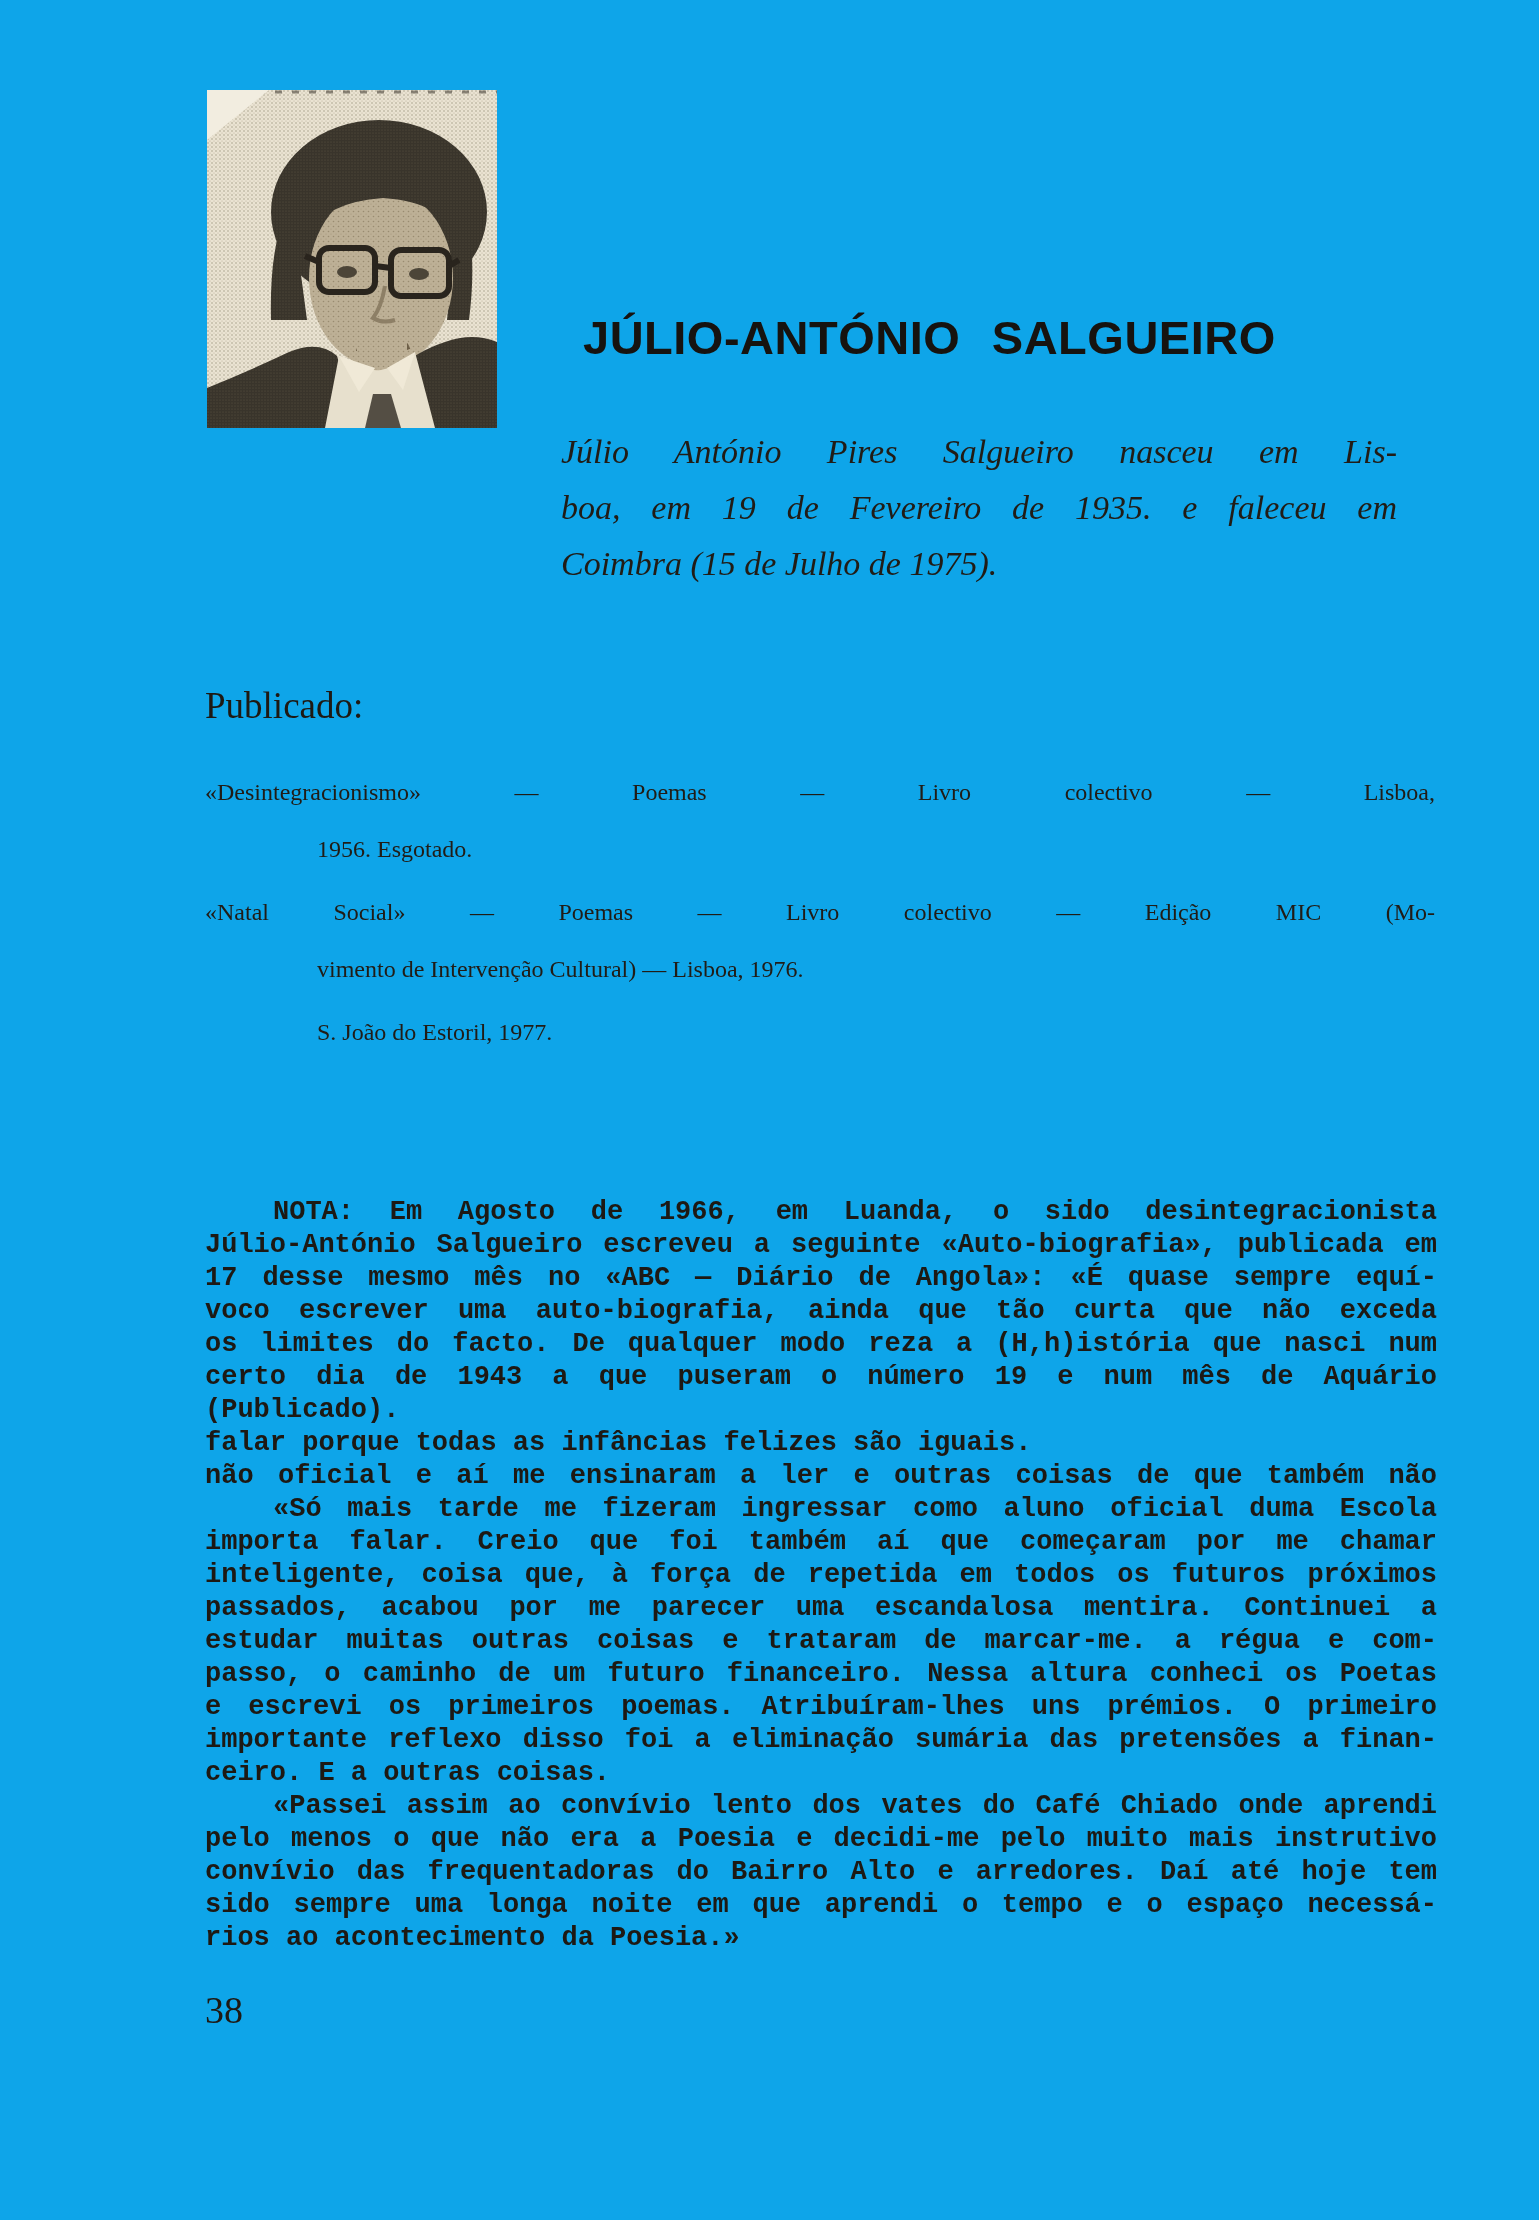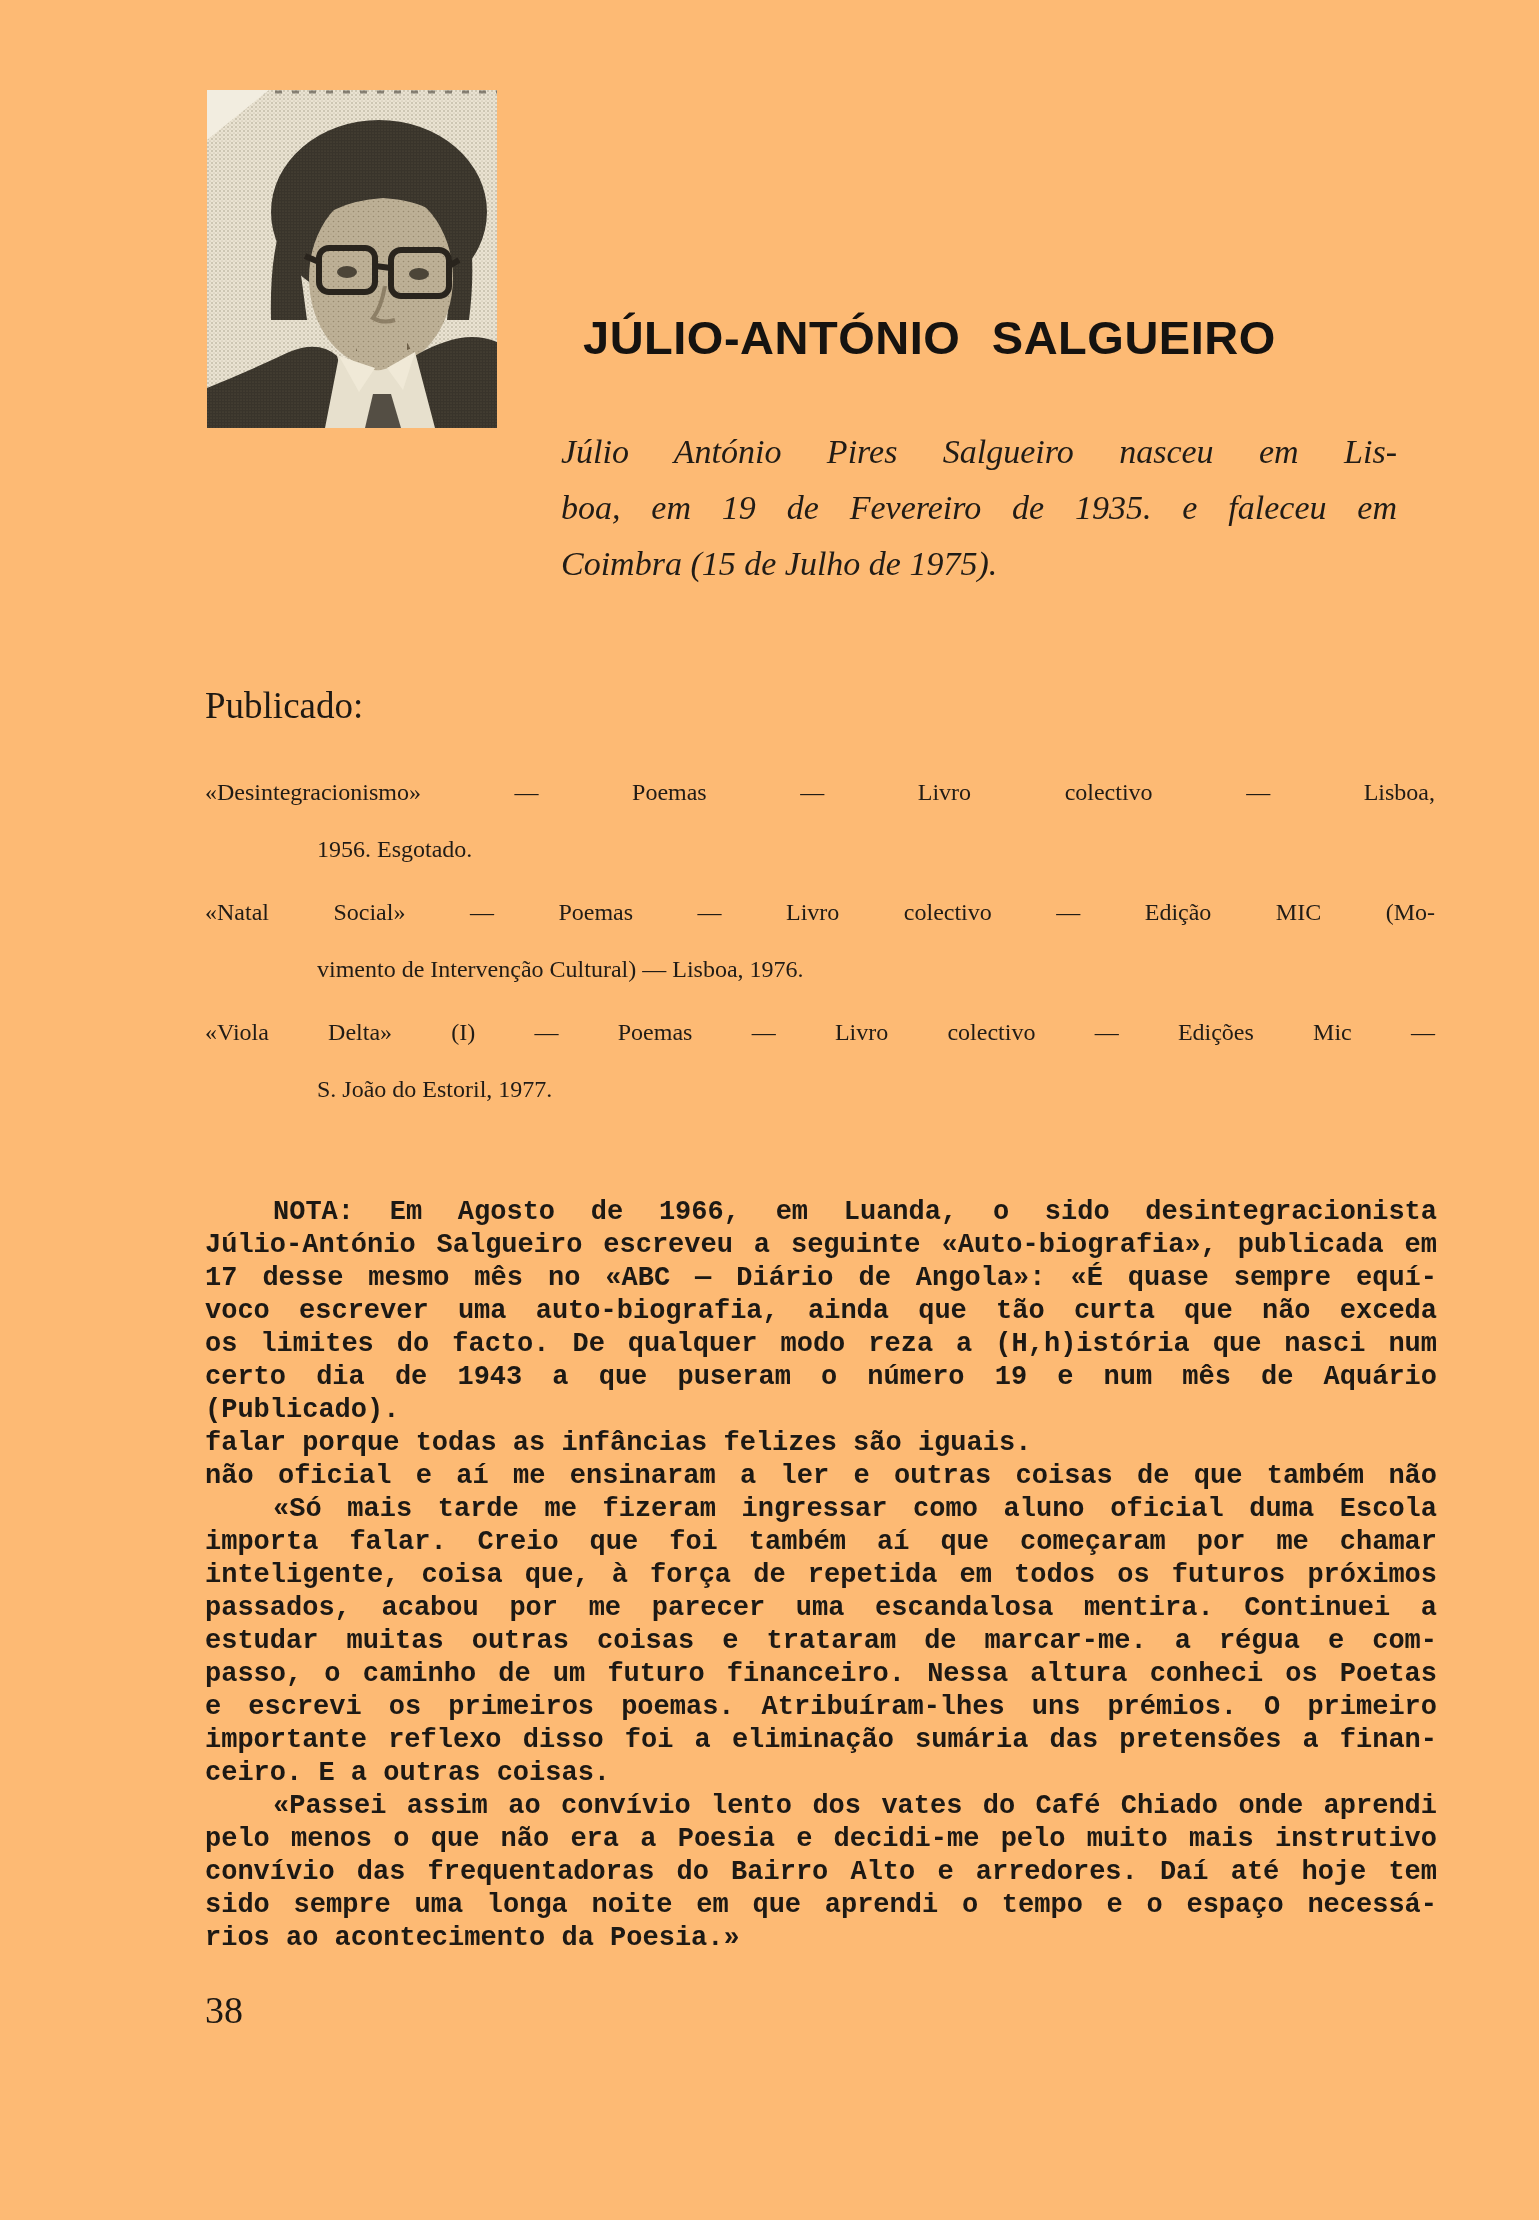--- a/index.html
+++ b/index.html
@@ -7,7 +7,7 @@
     position:relative;
     width:1539px;height:2220px;
     margin:0 auto;
-    background:#fdba74;
+    background:#0ea5e9;
     color:#241f19;
     font-family:"Liberation Serif", serif;
     overflow:hidden;

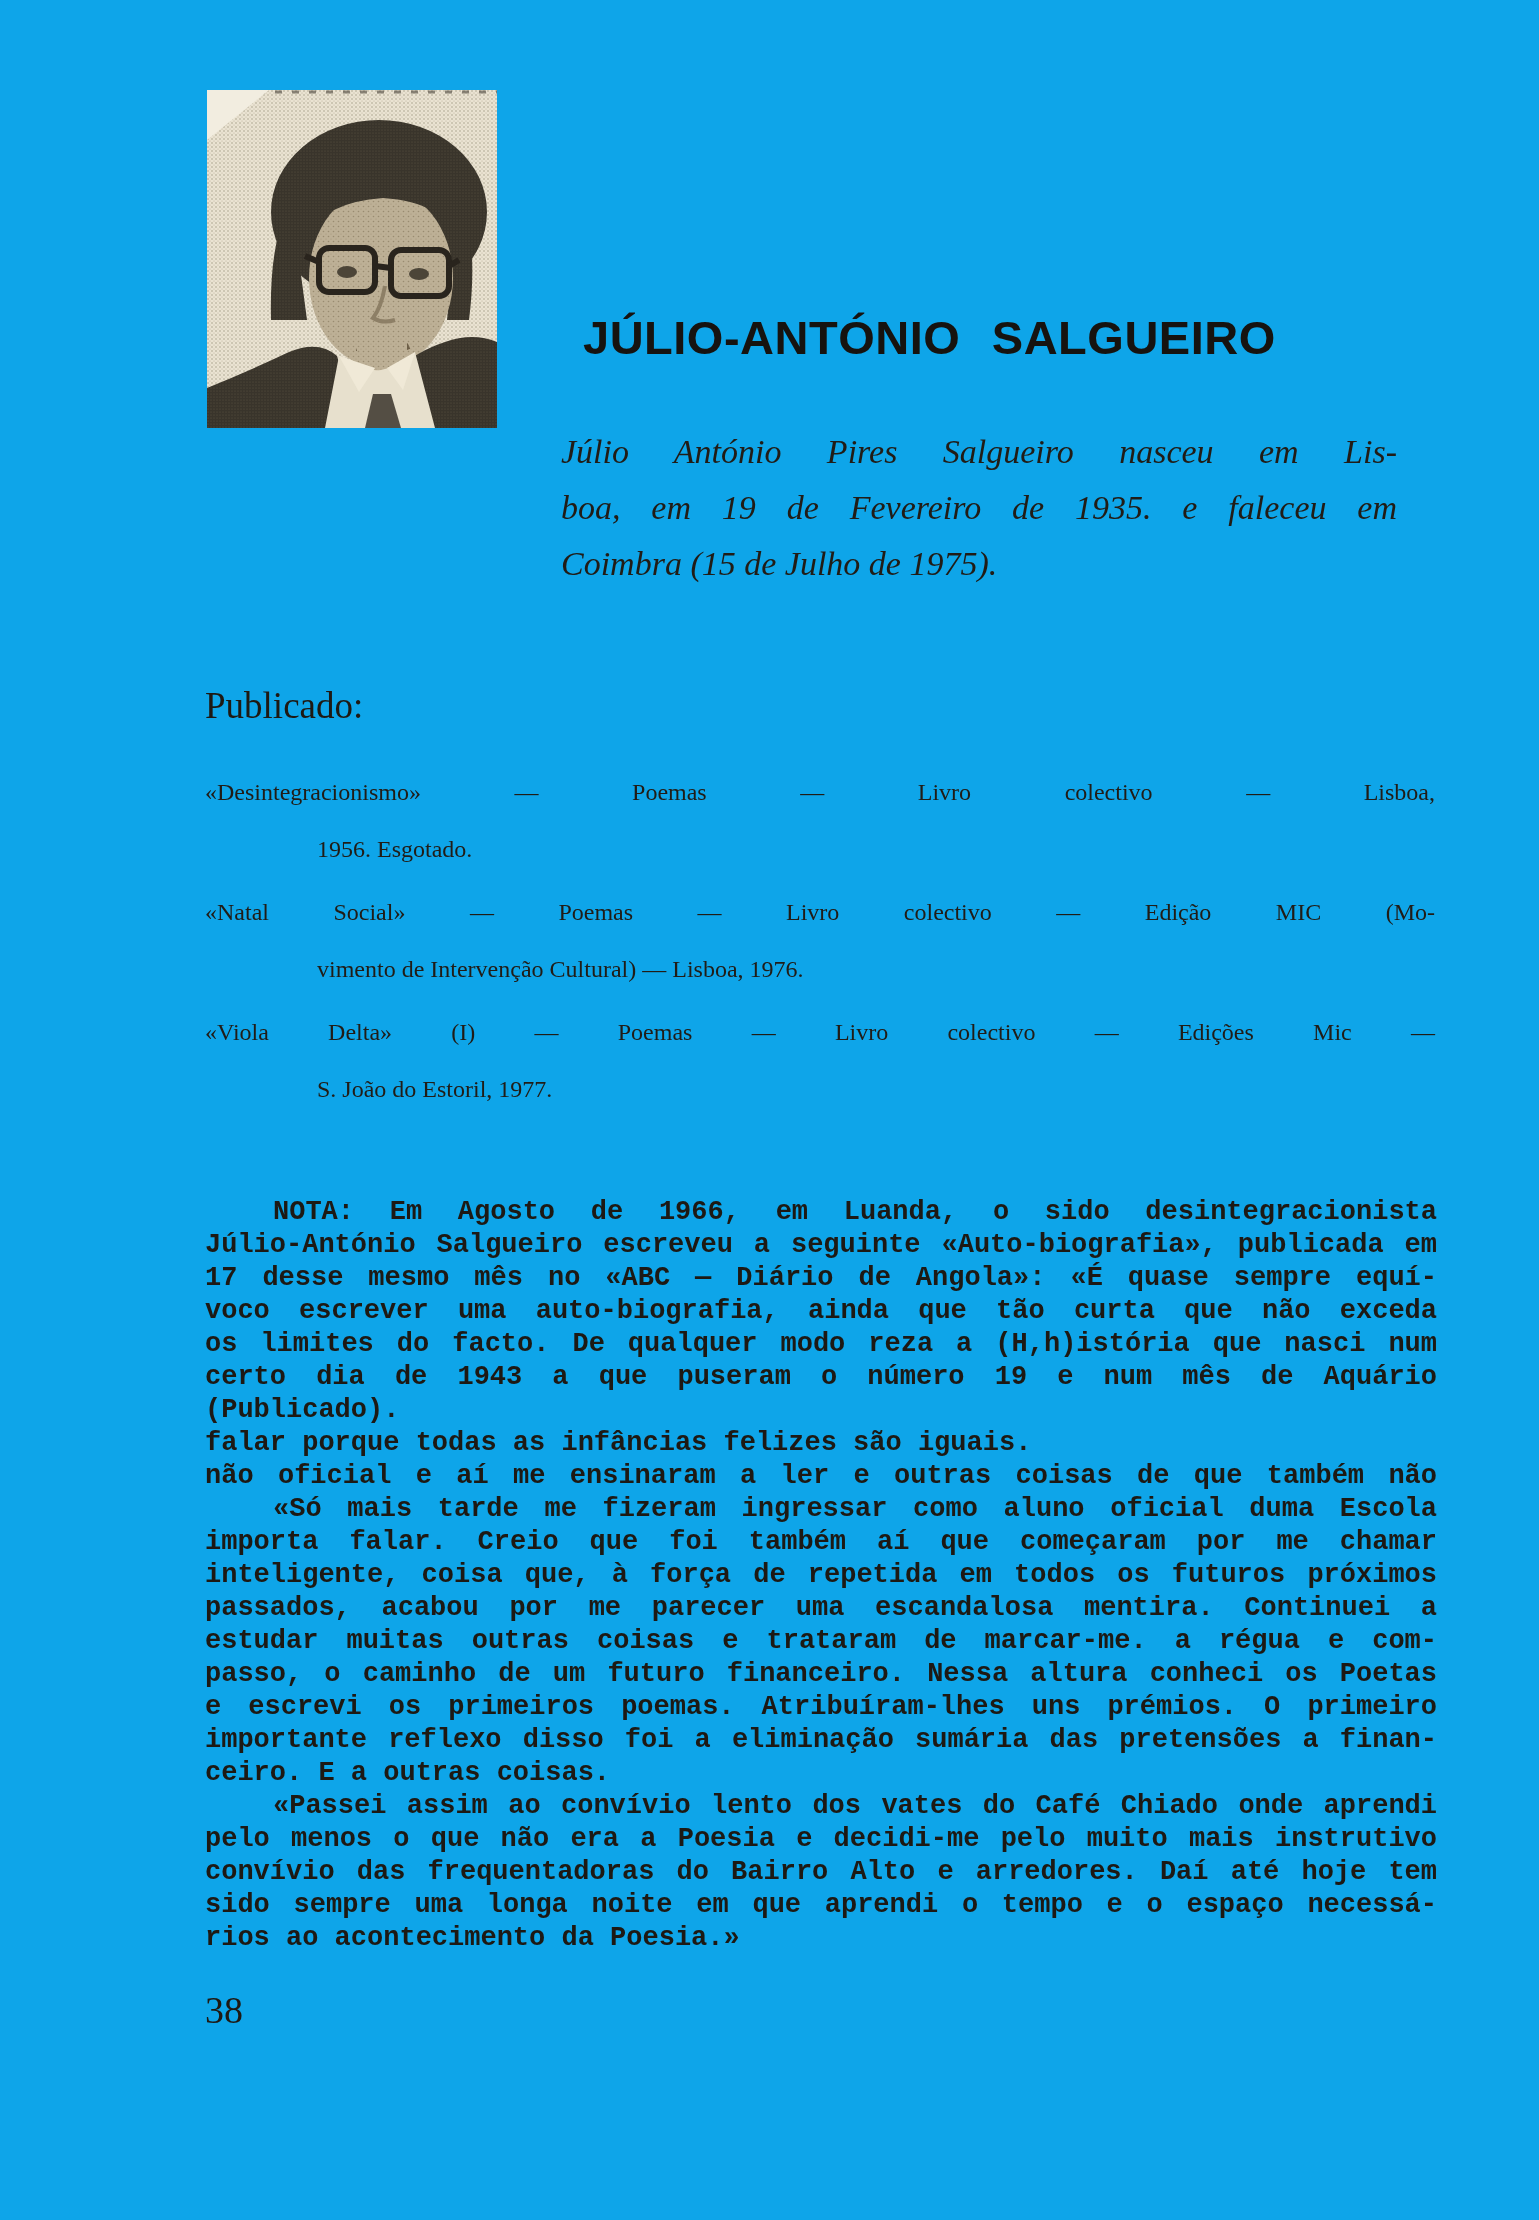--- a/index.html
+++ b/index.html
@@ -139,7 +139,6 @@
         <div class="tline hang">vimento de Intervenção Cultural) — Lisboa, 1976.</div>
       </div>
       <div class="pub-entry">
-        <div class="tline stretch">«Viola Delta» (I) — Poemas — Livro colectivo — Edições Mic —</div>
         <div class="tline hang">S. João do Estoril, 1977.</div>
       </div>
     </div>

